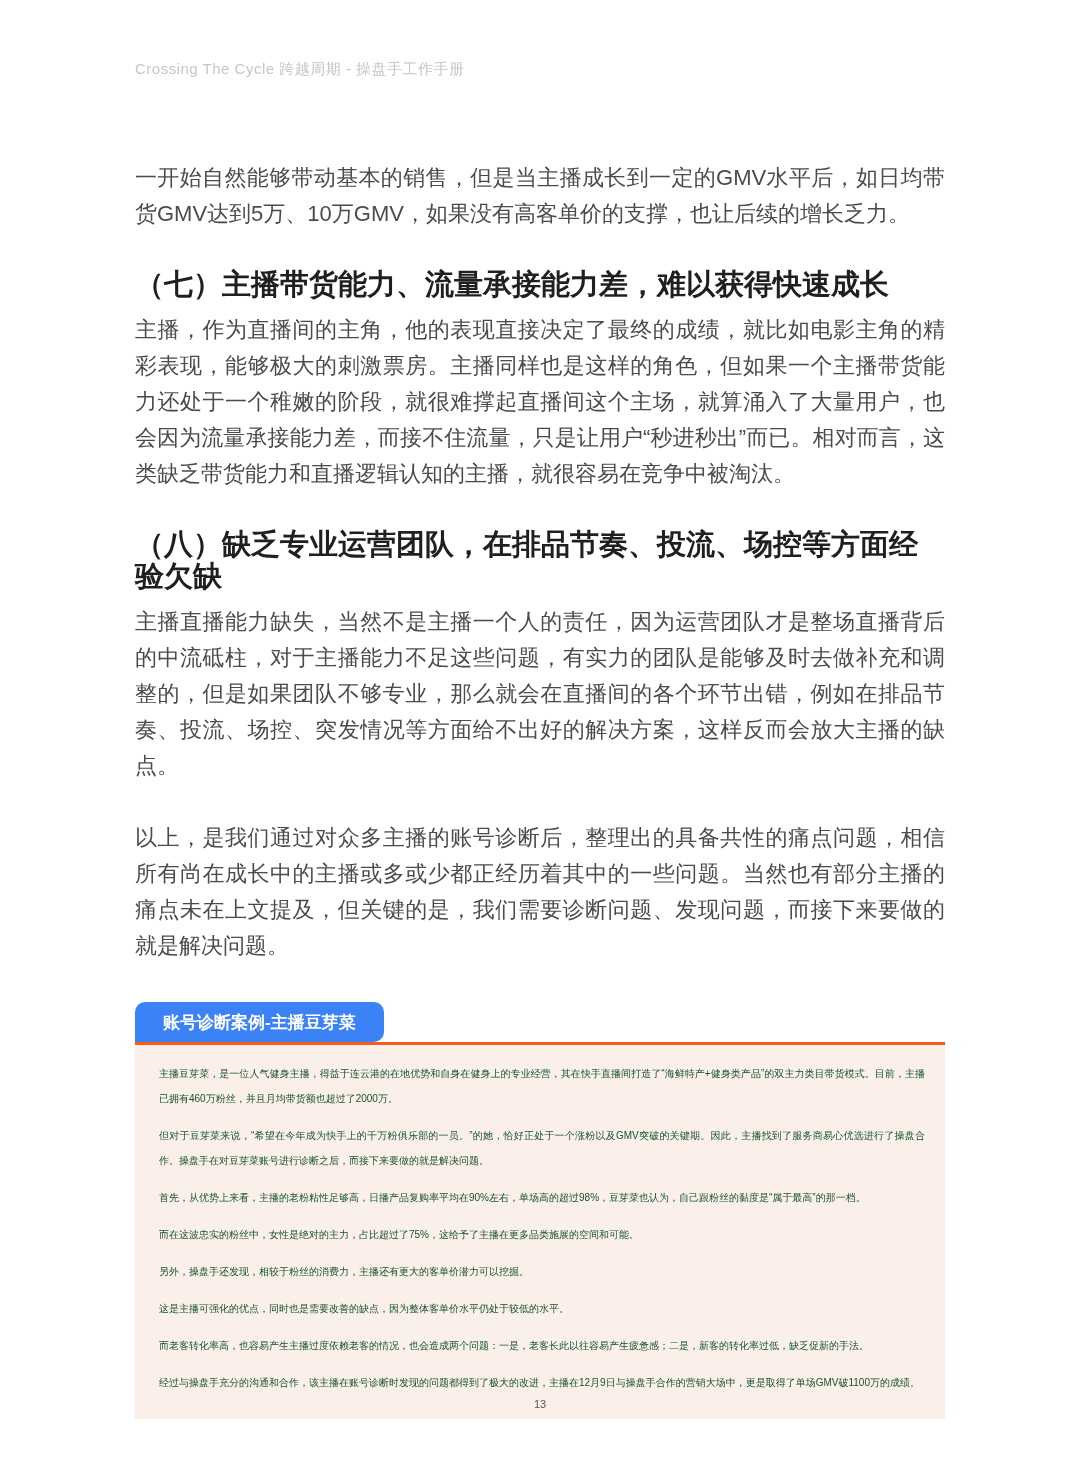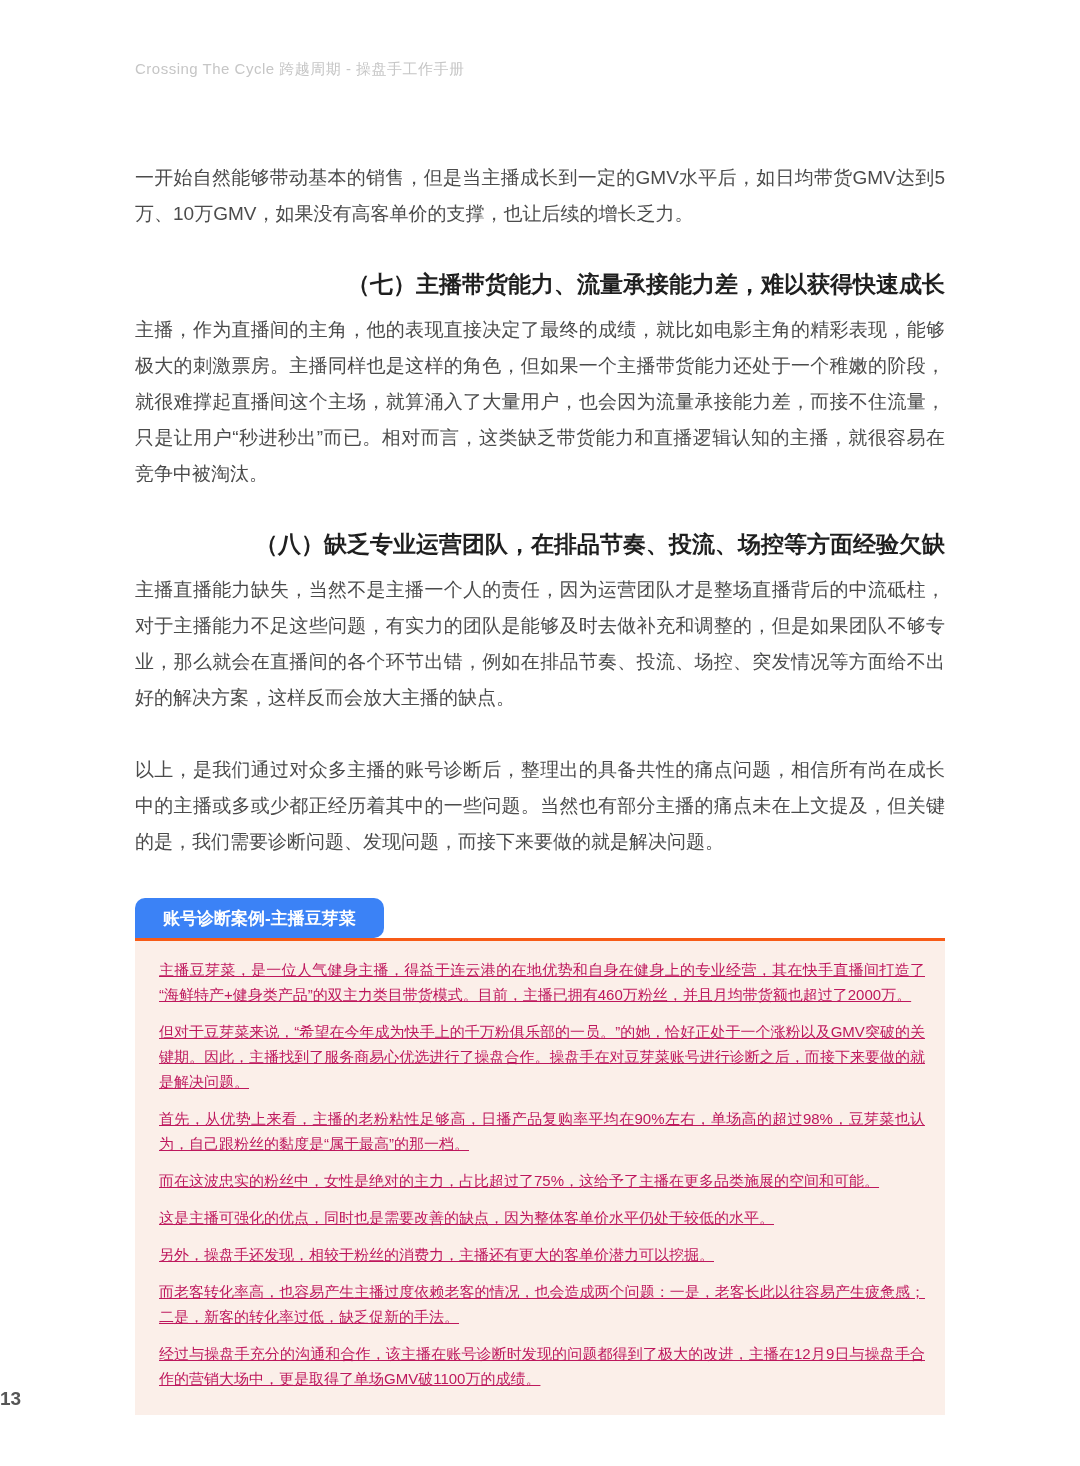--- a/index.html
+++ b/index.html
@@ -28,7 +28,7 @@
   }
   .body-text{
     margin:0;
-    font-size:19px;
+    font-size:22px;
     line-height:36px;
     color:#4b4b4b;
     text-align:justify;

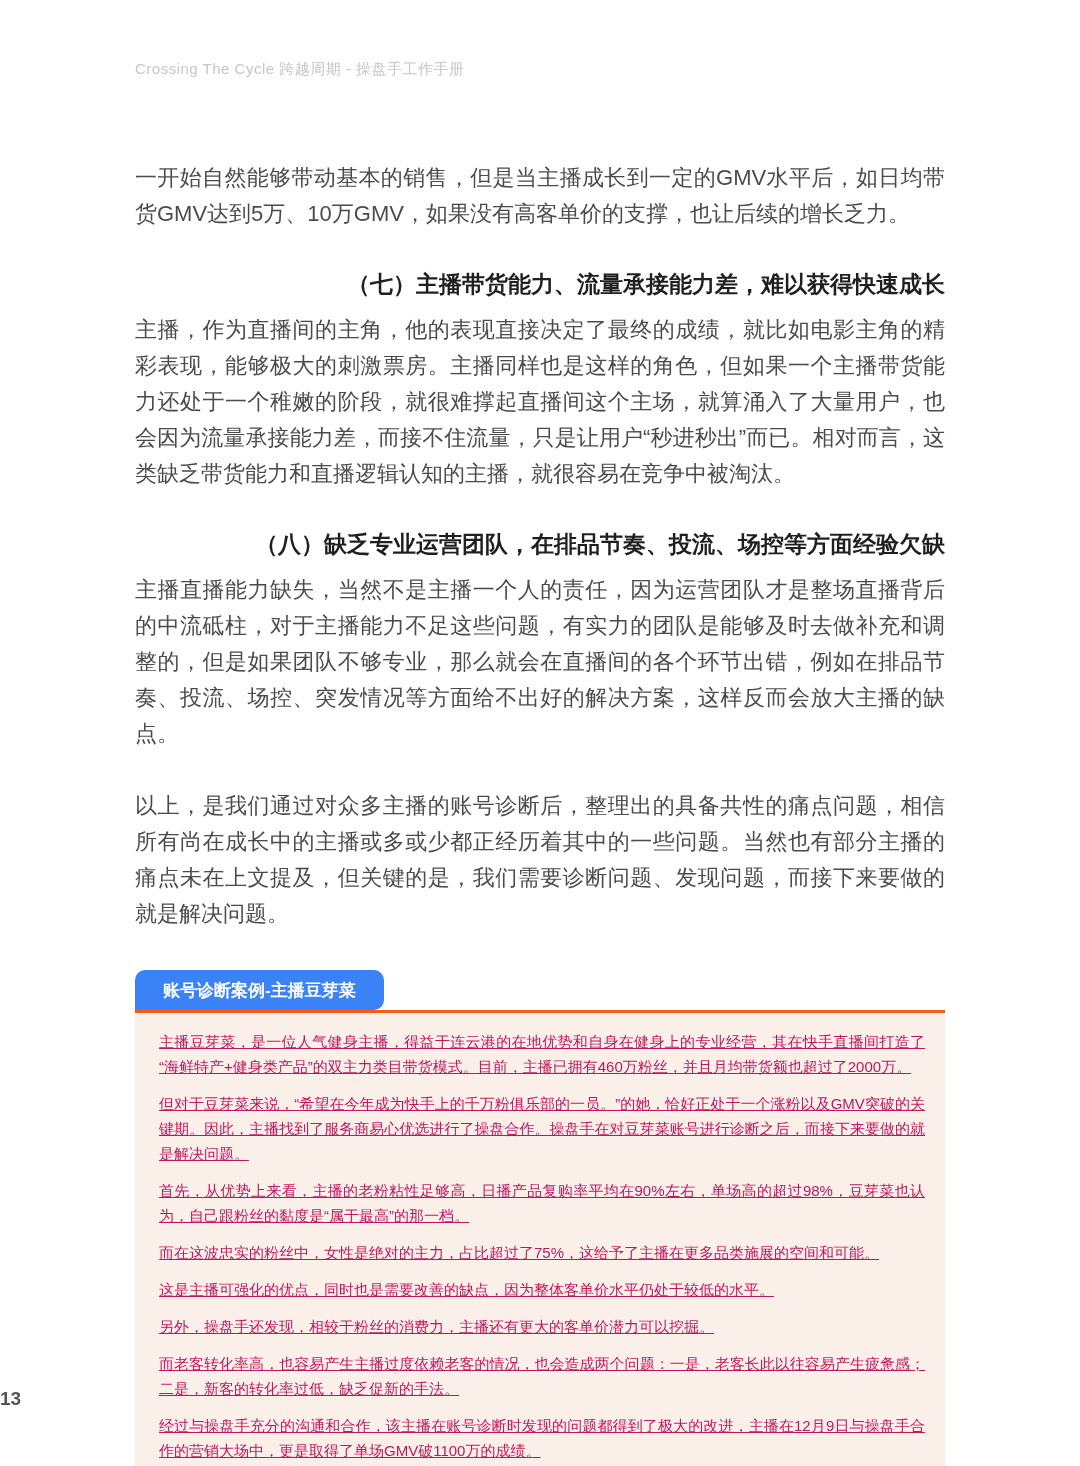--- a/index.html
+++ b/index.html
@@ -36,11 +36,10 @@
   .intro{margin-top:20px;}
   .section-heading{
     margin:36px 0 12px 0;
-    font-size:23px;
+    font-size:29px;
     line-height:32px;
     font-weight:bold;
     color:#1f1f1f;
-    text-align:right;
   }
   .summary{margin-top:36px;font-family:Liberation Serif, serif;}
   .case{margin-top:38px;}

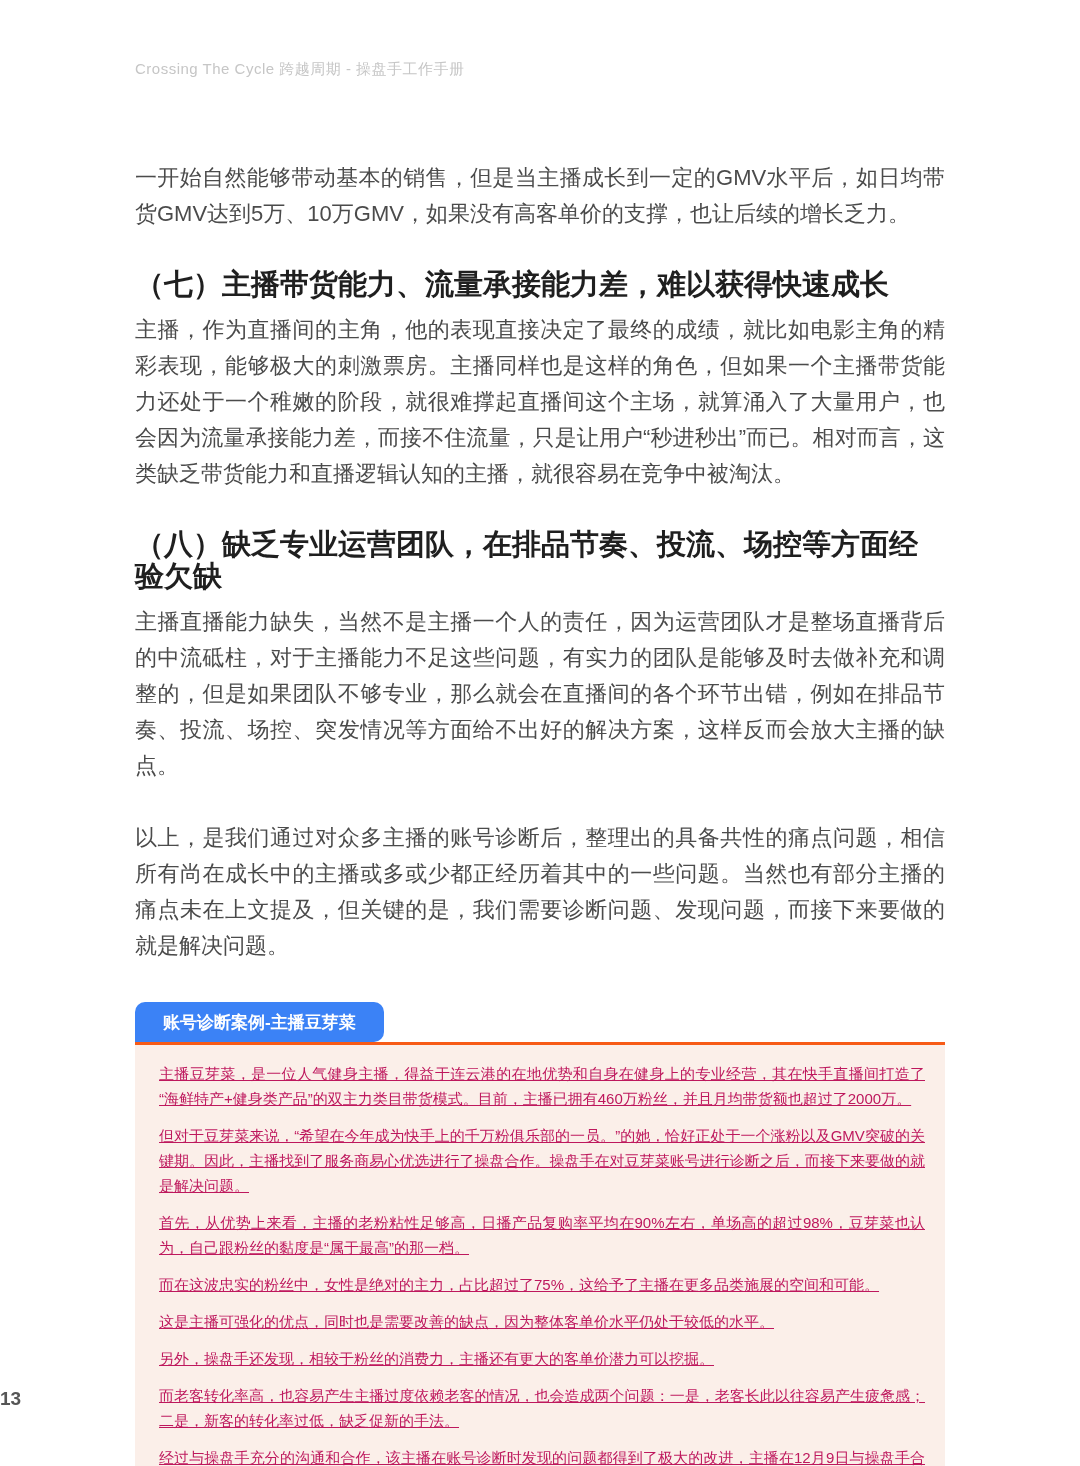--- a/index.html
+++ b/index.html
@@ -60,11 +60,10 @@
   }
   .case-body p{
     margin:0 0 12px 0;
-    font-size:15px;
+    font-size:10px;
     line-height:25px;
-    color:#be185d;
+    color:#14532d;
     text-align:justify;
-    text-decoration:underline;
   }
   .case-body p:last-child{margin-bottom:4px;}
   .page-number{

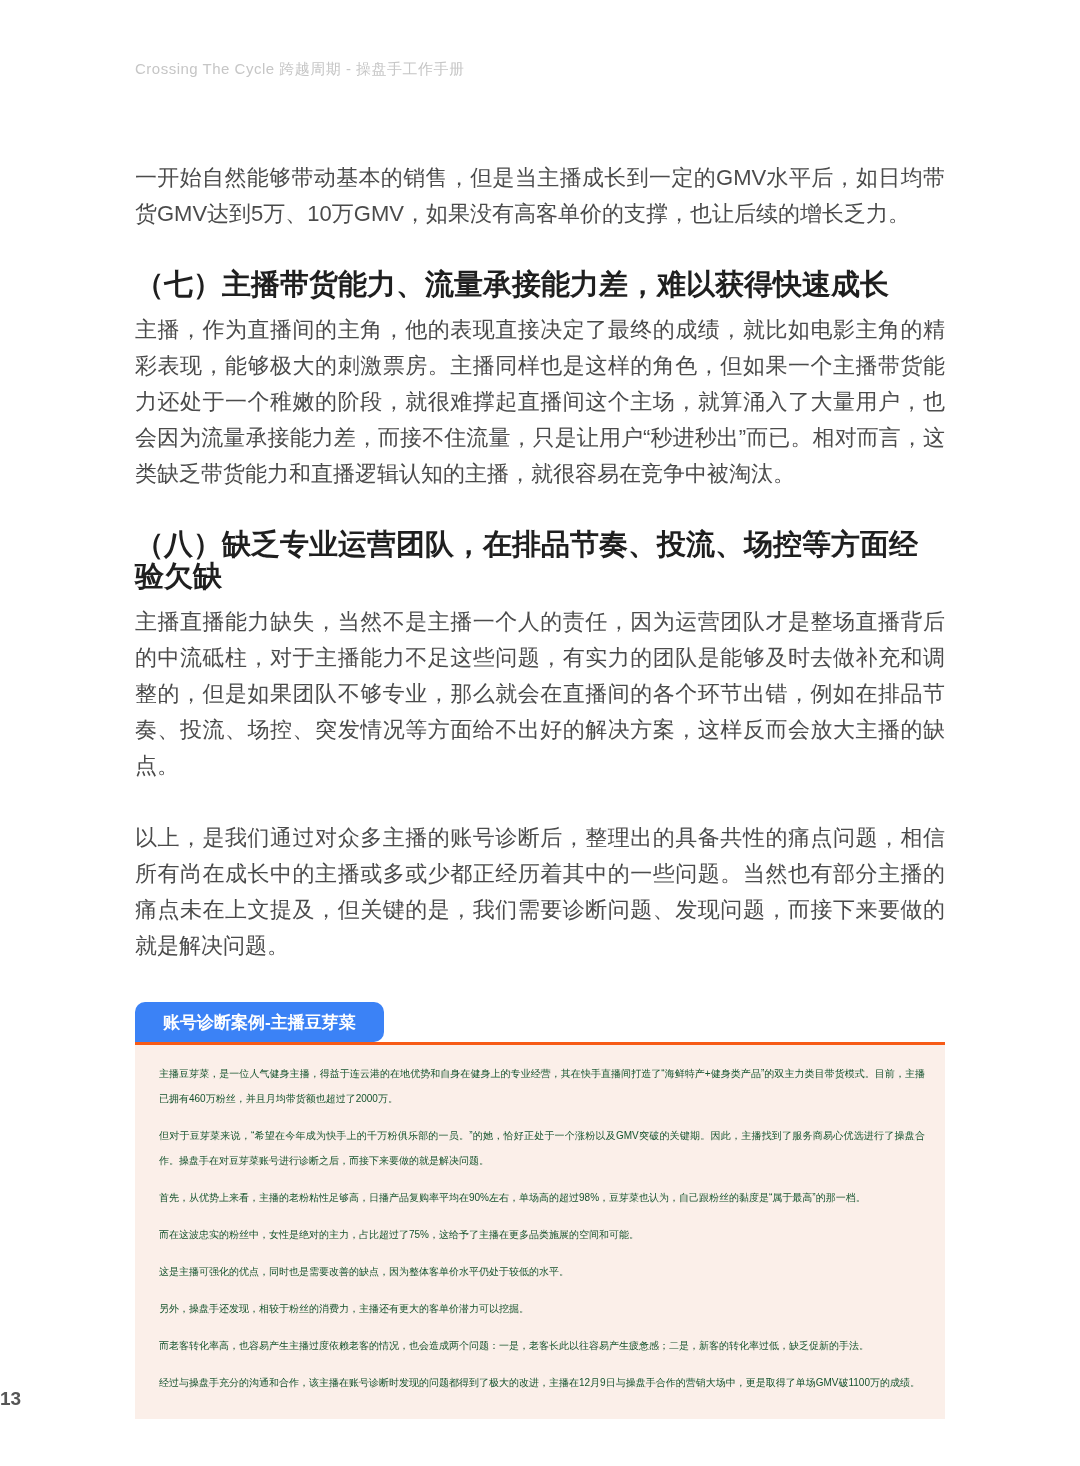--- a/index.html
+++ b/index.html
@@ -102,8 +102,8 @@
         <p>但对于豆芽菜来说，“希望在今年成为快手上的千万粉俱乐部的一员。”的她，恰好正处于一个涨粉以及GMV突破的关键期。因此，主播找到了服务商易心优选进行了操盘合作。操盘手在对豆芽菜账号进行诊断之后，而接下来要做的就是解决问题。</p>
         <p>首先，从优势上来看，主播的老粉粘性足够高，日播产品复购率平均在90%左右，单场高的超过98%，豆芽菜也认为，自己跟粉丝的黏度是“属于最高”的那一档。</p>
         <p>而在这波忠实的粉丝中，女性是绝对的主力，占比超过了75%，这给予了主播在更多品类施展的空间和可能。</p>
+        <p>另外，操盘手还发现，相较于粉丝的消费力，主播还有更大的客单价潜力可以挖掘。</p>
         <p>这是主播可强化的优点，同时也是需要改善的缺点，因为整体客单价水平仍处于较低的水平。</p>
-        <p>另外，操盘手还发现，相较于粉丝的消费力，主播还有更大的客单价潜力可以挖掘。</p>
         <p>而老客转化率高，也容易产生主播过度依赖老客的情况，也会造成两个问题：一是，老客长此以往容易产生疲惫感；二是，新客的转化率过低，缺乏促新的手法。</p>
         <p>经过与操盘手充分的沟通和合作，该主播在账号诊断时发现的问题都得到了极大的改进，主播在12月9日与操盘手合作的营销大场中，更是取得了单场GMV破1100万的成绩。</p>
       </div>

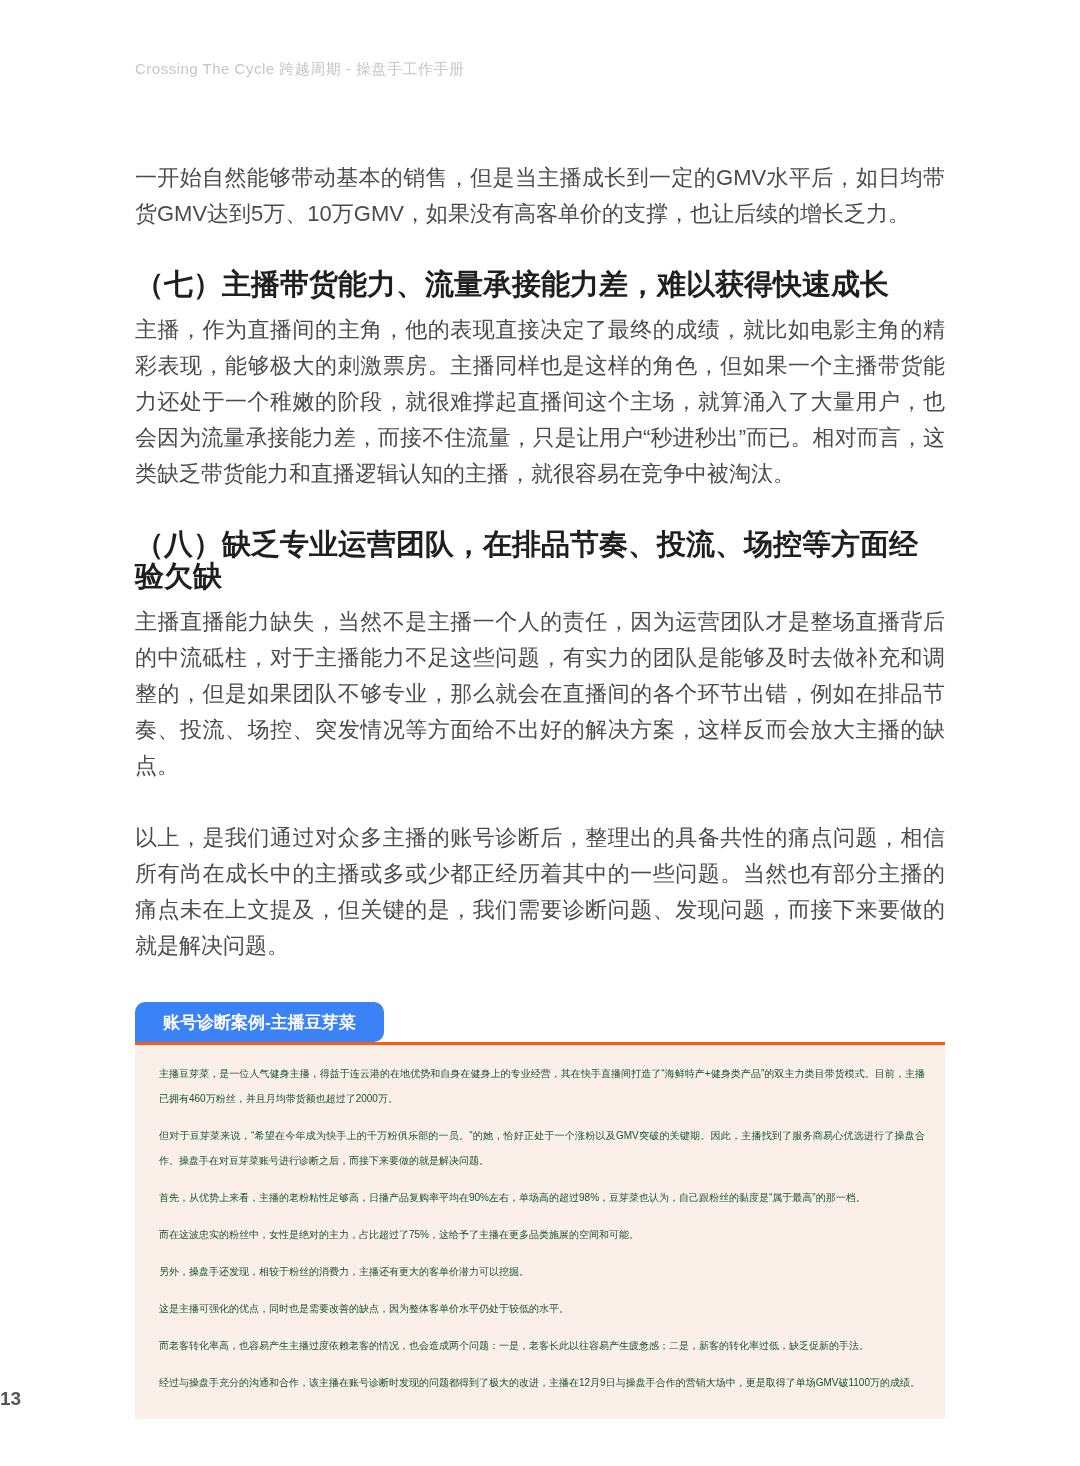--- a/index.html
+++ b/index.html
@@ -71,9 +71,9 @@
     bottom:56px;
     left:0;
     width:100%;
-    font-size:19px;
+    text-align:center;
+    font-size:11px;
     color:#555555;
-    font-weight:bold;
   }
 </style>
 </head>

